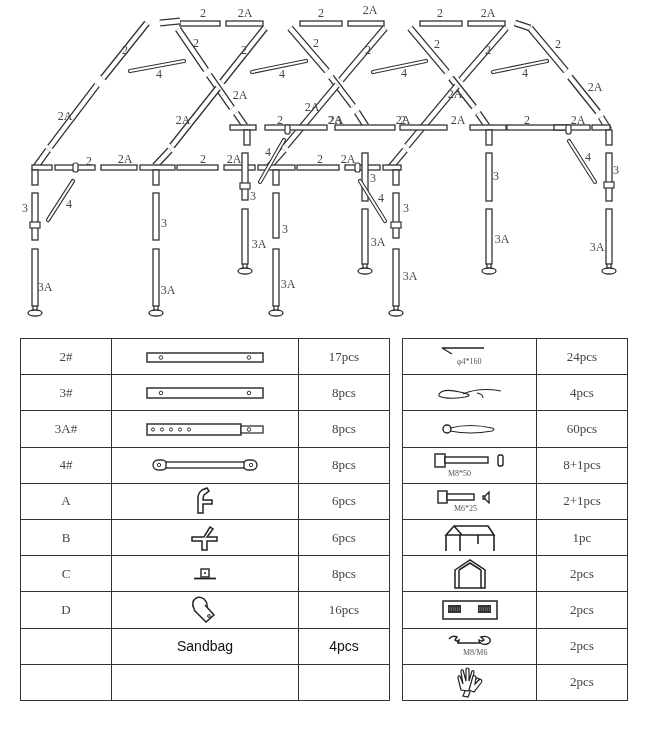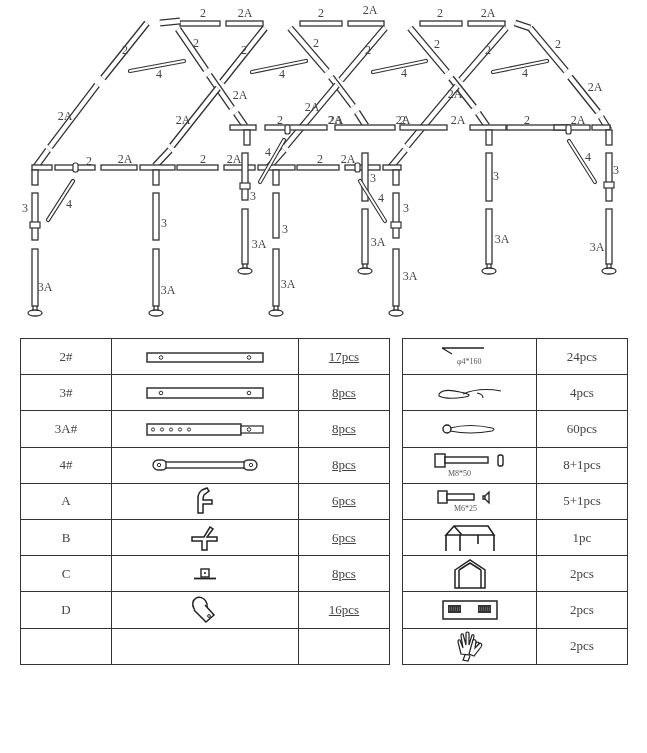--- a/index.html
+++ b/index.html
@@ -19,7 +19,7 @@
                     vertical-align:middle; font-size:13px; color:#444; }
   #parts-table td.c-code { width:90px; }
   #parts-table td.c-icon { width:186px; }
-  #parts-table td.c-qty { width:90px;text-decoration:underline; }
+  #parts-table td.c-qty { width:90px; }
   #parts-table td.c-gap { width:12px; border-top:none; border-bottom:none; }
   #parts-table td.c-icon2 { width:133px;text-align:right; }
   #parts-table td.c-qty2 { width:90px; }

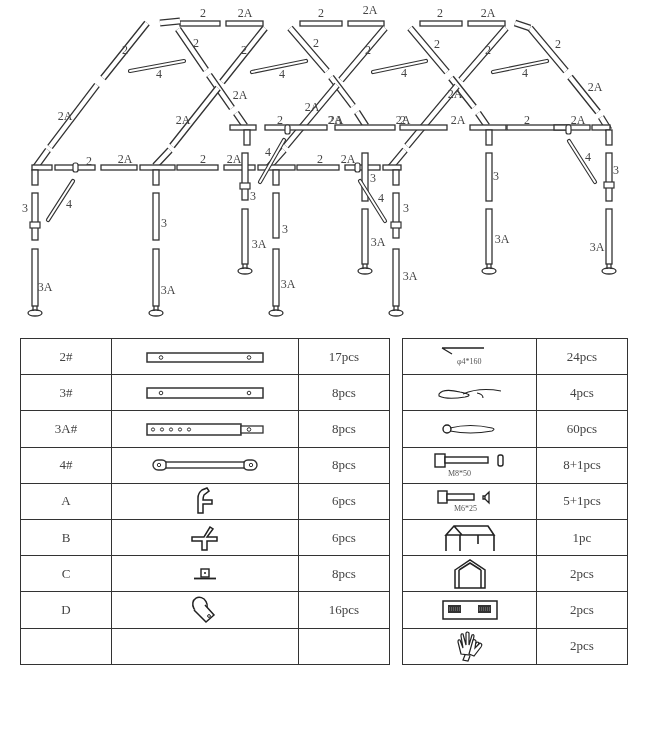--- a/index.html
+++ b/index.html
@@ -328,7 +328,7 @@
             <text class="spec" x="19" y="22">M6*25</text>
           </svg>
         </td>
-        <td class="c-qty2 qty-lg">5+1pcs</td>
+        <td class="c-qty2 qty-lg">2+1pcs</td>
       </tr>
       <tr>
         <td class="c-code">B</td>

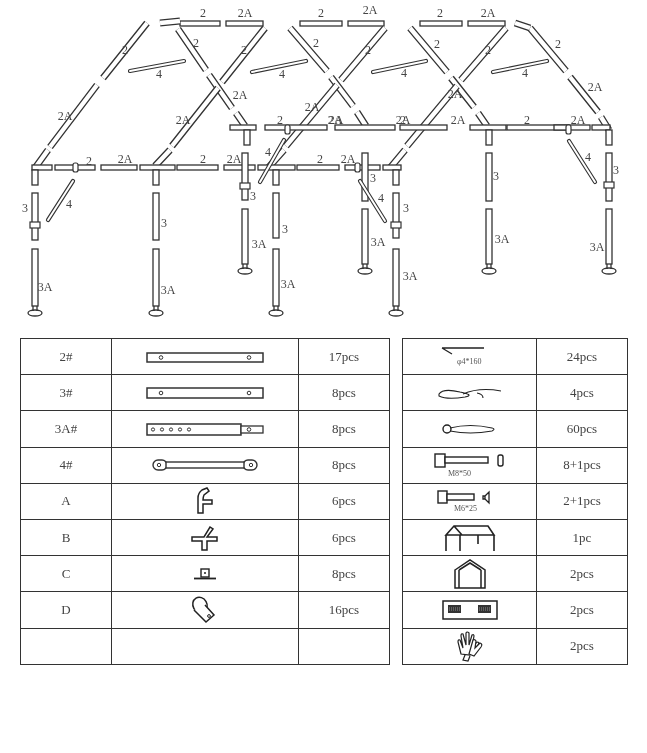--- a/index.html
+++ b/index.html
@@ -387,6 +387,19 @@
       </tr>
       <tr>
         <td class="c-code"></td>
+        <td class="c-icon sans">Sandbag</td>
+        <td class="c-qty sans">4pcs</td>
+        <td class="c-gap"></td>
+        <td class="c-icon2">
+          <svg class="ic" width="46" height="24" viewBox="0 0 46 24">
+            <path d="M2 5 Q5 1 10 3 L8 6 Q10 8 12 6 Q12 9 10 9 H34 Q32 9 32 6 Q35 8 37 6 L34 3 Q40 1 43 5 Q44 9 40 10 Q35 11 34 9" fill="#fff" stroke="#222" stroke-width="1.4"></path>
+            <text class="spec" x="16" y="21">M8/M6</text>
+          </svg>
+        </td>
+        <td class="c-qty2 qty-lg">2pcs</td>
+      </tr>
+      <tr>
+        <td class="c-code"></td>
         <td class="c-icon"></td>
         <td class="c-qty"></td>
         <td class="c-gap"></td>

